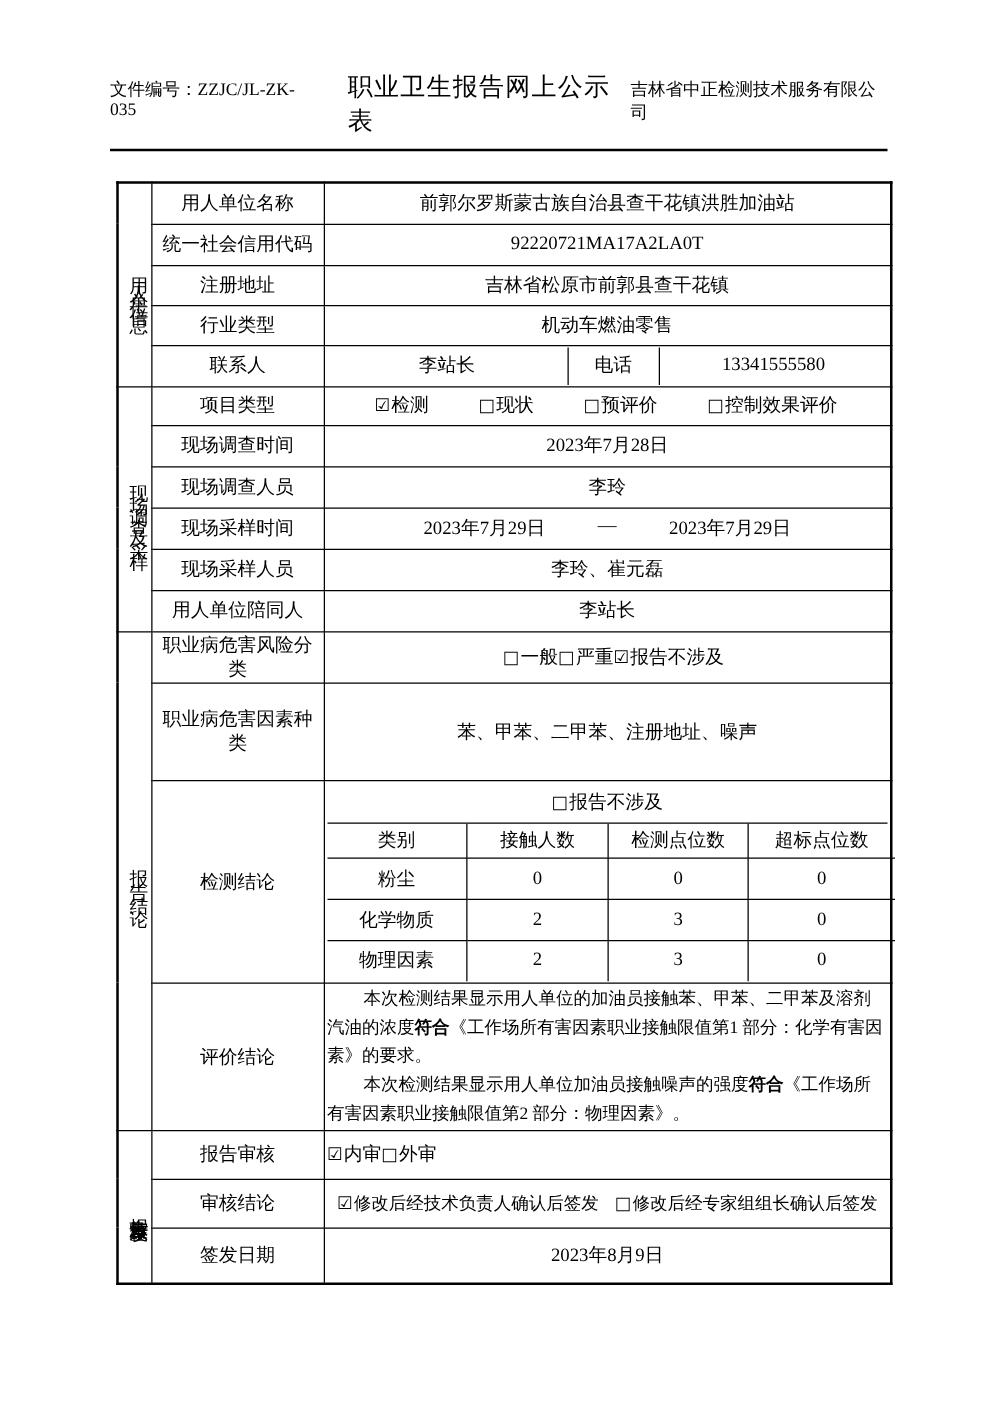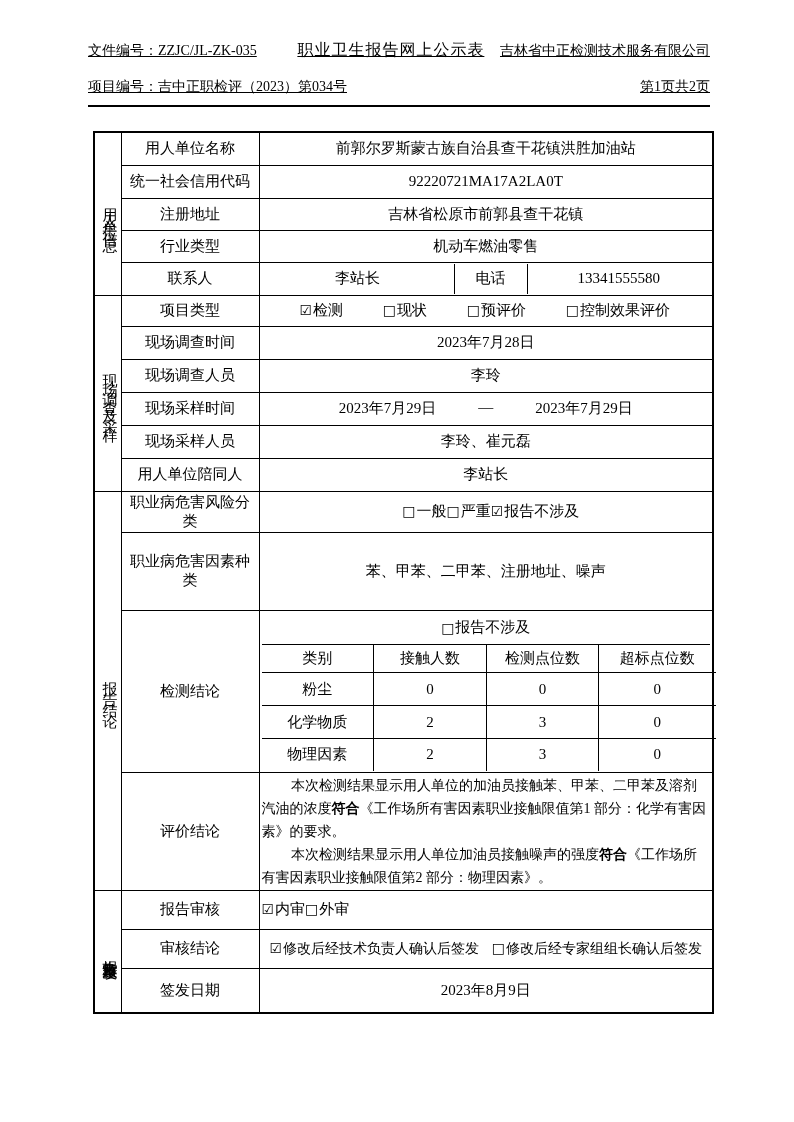--- a/index.html
+++ b/index.html
@@ -8,7 +8,7 @@
     font-family:"Liberation Serif","DejaVu Serif",serif;
     position:relative;overflow:hidden;
   }
-  .header{margin:0 84px 0 88px;padding-top:40px;text-decoration:underline;}
+  .header{margin:0 84px 0 88px;padding-top:56px;}
   .hline1{display:flex;justify-content:space-between;align-items:baseline;font-size:14px;}
   .doc-title{font-size:16px;letter-spacing:1px;margin-left:25px;}
   .hline2{display:flex;justify-content:space-between;align-items:baseline;font-size:14px;margin-top:17px;}

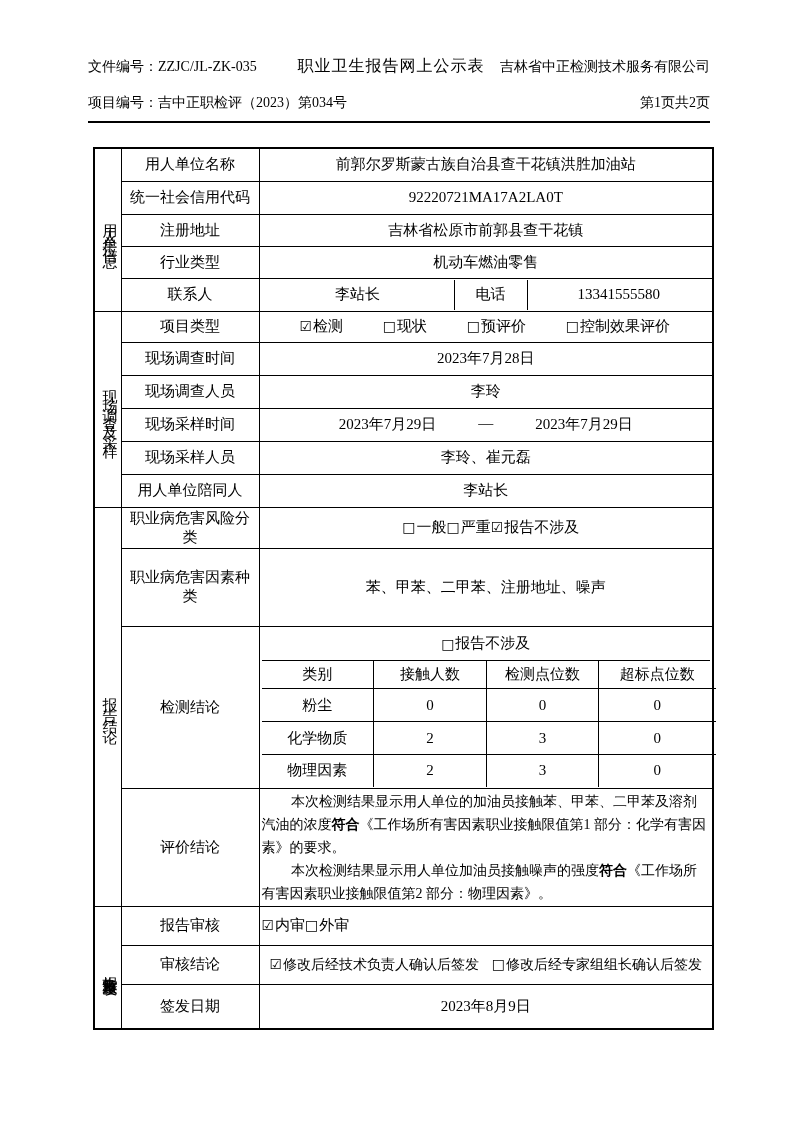--- a/index.html
+++ b/index.html
@@ -10,7 +10,7 @@
   }
   .header{margin:0 84px 0 88px;padding-top:56px;}
   .hline1{display:flex;justify-content:space-between;align-items:baseline;font-size:14px;}
-  .doc-title{font-size:16px;letter-spacing:1px;margin-left:25px;}
+  .doc-title{font-size:20px;letter-spacing:1px;margin-left:25px;}
   .hline2{display:flex;justify-content:space-between;align-items:baseline;font-size:14px;margin-top:17px;}
   .hrule{border-bottom:2px solid #000;margin-top:9px;}
 

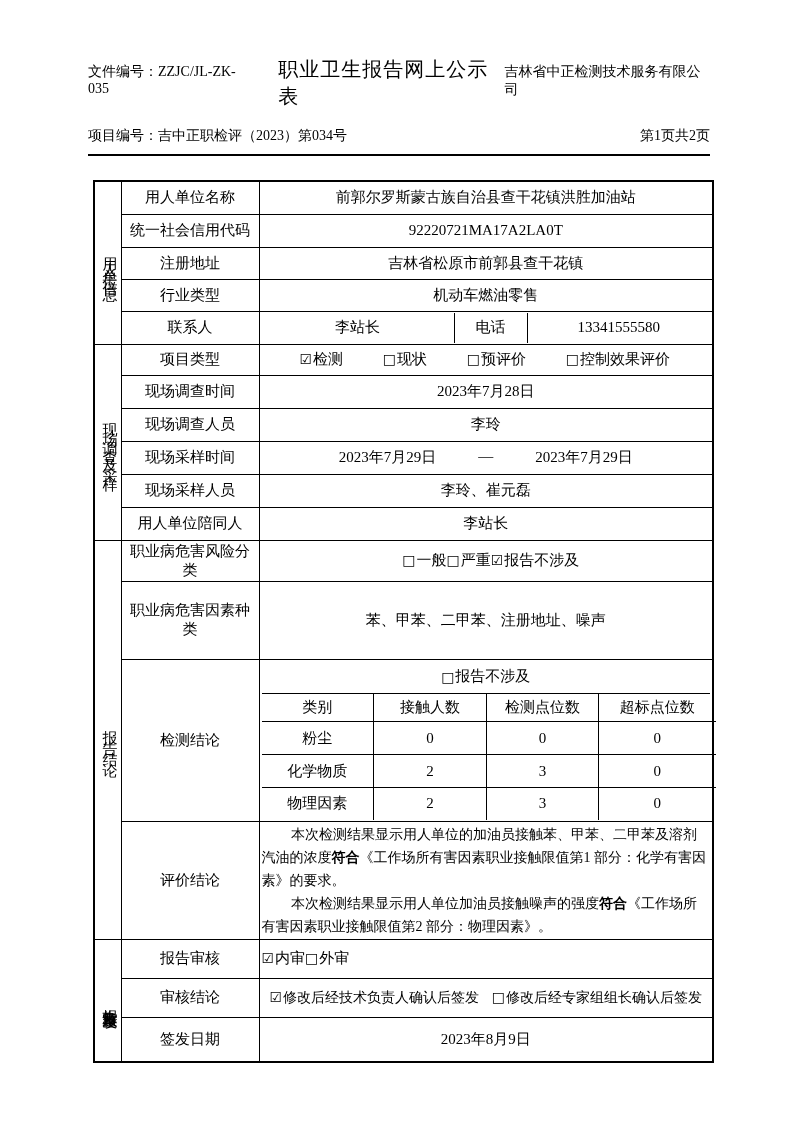--- a/index.html
+++ b/index.html
@@ -75,10 +75,6 @@
     <span class="doc-title">职业卫生报告网上公示表</span>
     <span>吉林省中正检测技术服务有限公司</span>
   </div>
-  <div class="hline2">
-    <span>项目编号：吉中正职检评（2023）第034号</span>
-    <span>第1页共2页</span>
-  </div>
   <div class="hrule"></div>
 </div>
 

